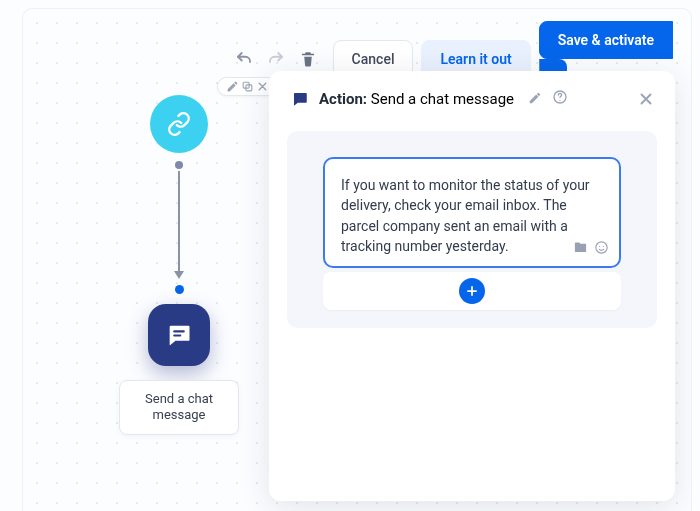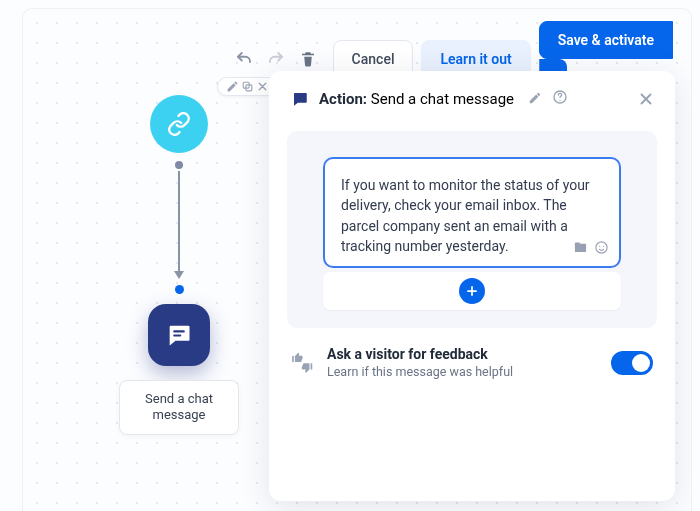--- a/index.html
+++ b/index.html
@@ -274,19 +274,6 @@
       </div>
     </div>
 
-    <div class="feedback">
-      <div class="thumbs">
-        <svg width="22" height="22" viewBox="0 0 24 24" fill="currentColor">
-            <path d="M2 20h3V9H2v11zm19-9.5c0-1-.8-1.8-1.8-1.8h-5l.8-3.6v-.3c0-.4-.2-.8-.4-1L13.2 3 7.6 8.6C7.2 9 7 9.5 7 10v8c0 1 .8 2 2 2h8c.7 0 1.3-.4 1.6-1l2.3-5.4c.1-.2.1-.4.1-.6v-2.5z" transform="translate(0 -1) scale(0.6)"></path>
-            <path d="M22 4h-3v11h3V4zM3 13.5c0 1 .8 1.8 1.8 1.8h5l-.8 3.6v.3c0 .4.2.8.4 1l1.4.8 5.6-5.6c.4-.4.6-.9.6-1.4V6c0-1-.8-2-2-2H7c-.7 0-1.3.4-1.6 1L3.1 10.4c-.1.2-.1.4-.1.6v2.5z" transform="translate(10 10) scale(0.6)"></path>
-          </svg>
-      </div>
-      <div class="fb-text">
-        <div class="fb-title">Ask a visitor for feedback</div>
-        <div class="fb-sub">Learn if this message was helpful</div>
-      </div>
-      <div class="toggle"></div>
-    </div>
   </div>
 
 </div>

